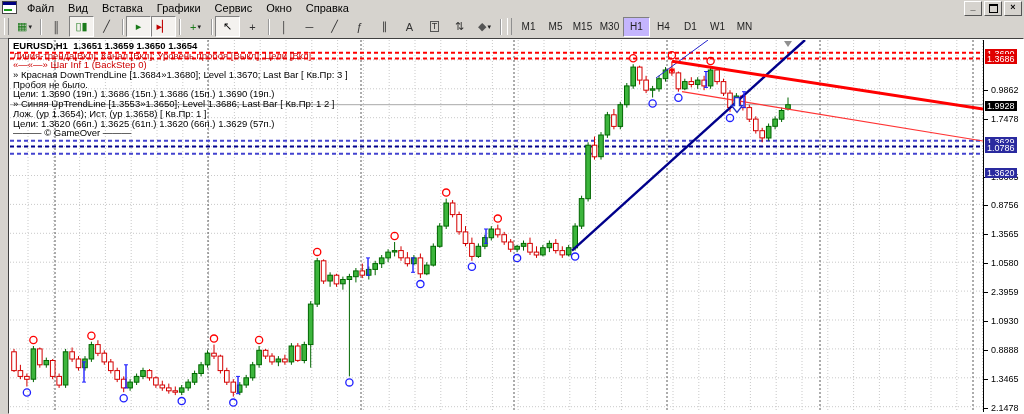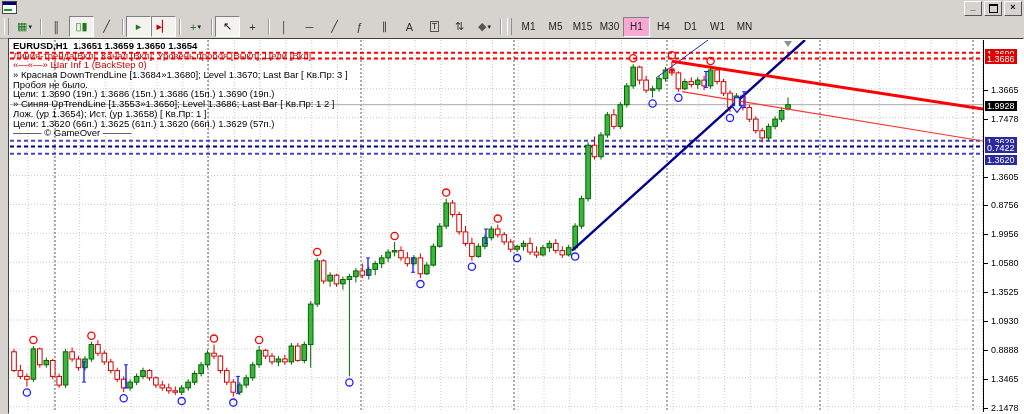--- a/index.html
+++ b/index.html
@@ -50,6 +50,7 @@
 
 <div class="menubar">
   <span class="app-icon"></span>
+  <span id="menu-items"><span class="menu-item">Файл</span><span class="menu-item">Вид</span><span class="menu-item">Вставка</span><span class="menu-item">Графики</span><span class="menu-item">Сервис</span><span class="menu-item">Окно</span><span class="menu-item">Справка</span></span>
   <span class="win-controls">
     <span class="win-btn">_</span>
     <span class="win-btn"><span class="restore-glyph"></span></span>

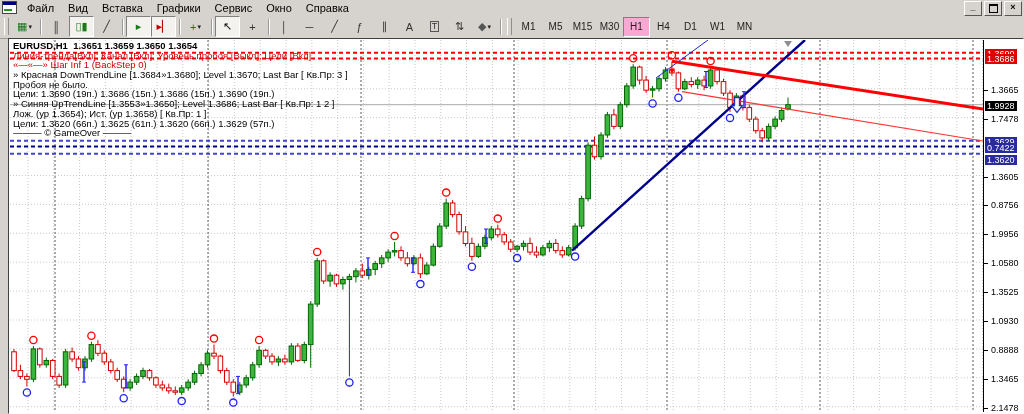--- a/index.html
+++ b/index.html
@@ -29,7 +29,7 @@
   .tbtn .boxed{border:1px solid #555;font-size:9px;line-height:9px;padding:0 1px;}
   .tfbtn{min-width:25px;height:18px;display:flex;align-items:center;justify-content:center;
     font-size:10px;color:#222;border:1px solid transparent;}
-  .tfbtn.active{background:#f9a8d4;border-color:#808080 #fff #fff #808080;}
+  .tfbtn.active{background:#c4b5fd;border-color:#808080 #fff #fff #808080;}
   
   .chart-frame{position:absolute;left:8px;top:38px;width:1014px;height:374px;
     border:1px solid;border-color:#404040 #fff #fff #404040;background:#fff;}

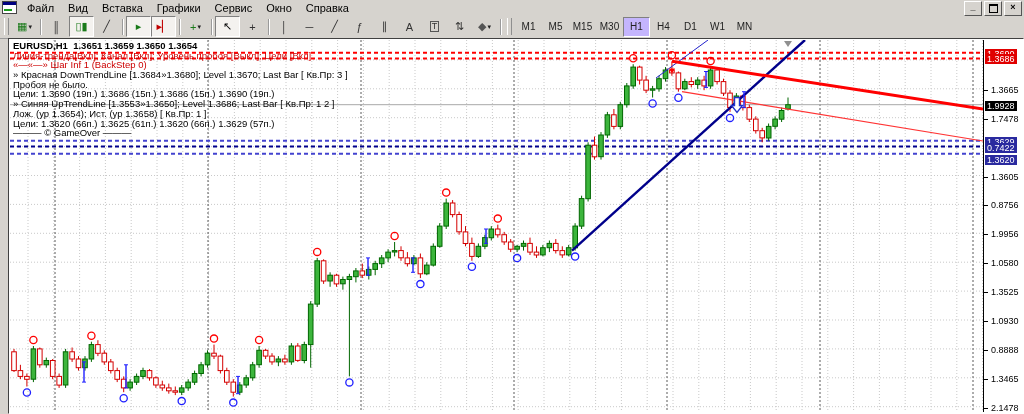--- a/index.html
+++ b/index.html
@@ -506,7 +506,7 @@
   <div class="price-axis" id="price-axis">
       <div class="tick" style="top: 44.8px;">
         <span class="dash"></span>
-        <span class="lbl">1.3665</span>
+        <span class="lbl">0.9862</span>
       </div>
       <div class="tick" style="top: 73.7px;">
         <span class="dash"></span>

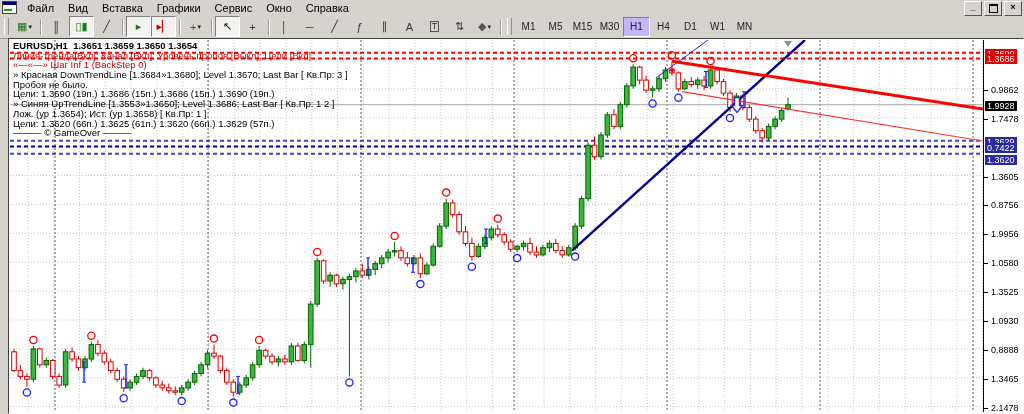--- a/index.html
+++ b/index.html
@@ -552,7 +552,7 @@
       <div class="badge" style="top: 14.455px; background: rgb(224, 0, 0);">1.3686</div>
       <div class="badge" style="top: 60.695px; background: rgb(0, 0, 0);">1.9928</div>
       <div class="badge" style="top: 96.82px; background: rgb(42, 42, 159);">1.3629</div>
-      <div class="badge" style="top: 102.6px; background: rgb(42, 42, 159);">0.7422</div>
+      <div class="badge" style="top: 102.6px; background: rgb(42, 42, 159);">1.0786</div>
       <div class="badge" style="top: 115px; background: rgb(42, 42, 159);">1.3620</div>
     </div>
 </div>

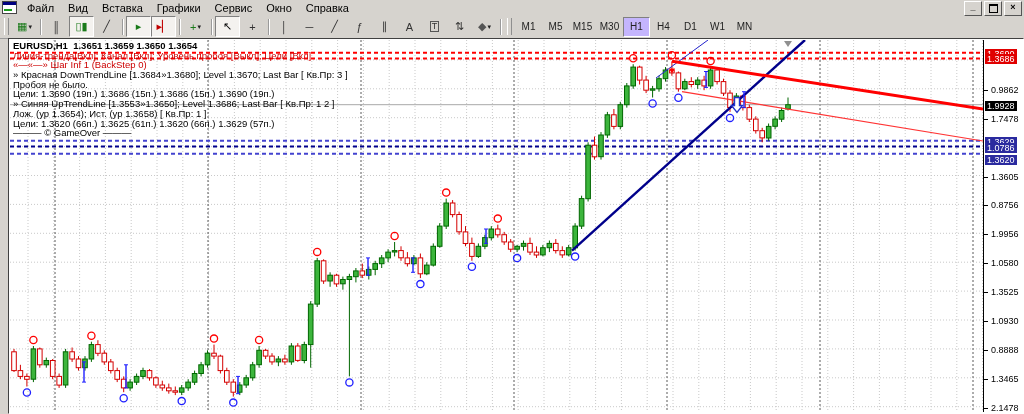--- a/index.html
+++ b/index.html
@@ -553,7 +553,7 @@
       <div class="badge" style="top: 60.695px; background: rgb(0, 0, 0);">1.9928</div>
       <div class="badge" style="top: 96.82px; background: rgb(42, 42, 159);">1.3629</div>
       <div class="badge" style="top: 102.6px; background: rgb(42, 42, 159);">1.0786</div>
-      <div class="badge" style="top: 115px; background: rgb(42, 42, 159);">1.3620</div>
+      <div class="badge" style="top: 128px; background: rgb(42, 42, 159);">1.3620</div>
     </div>
 </div>
 

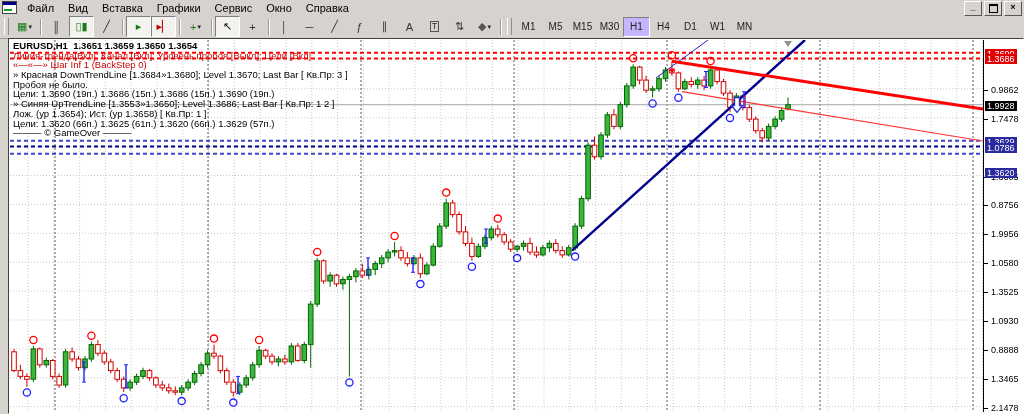--- a/index.html
+++ b/index.html
@@ -522,7 +522,7 @@
       </div>
       <div class="tick" style="top: 189.3px;">
         <span class="dash"></span>
-        <span class="lbl">1.9956</span>
+        <span class="lbl">1.3565</span>
       </div>
       <div class="tick" style="top: 218.2px;">
         <span class="dash"></span>

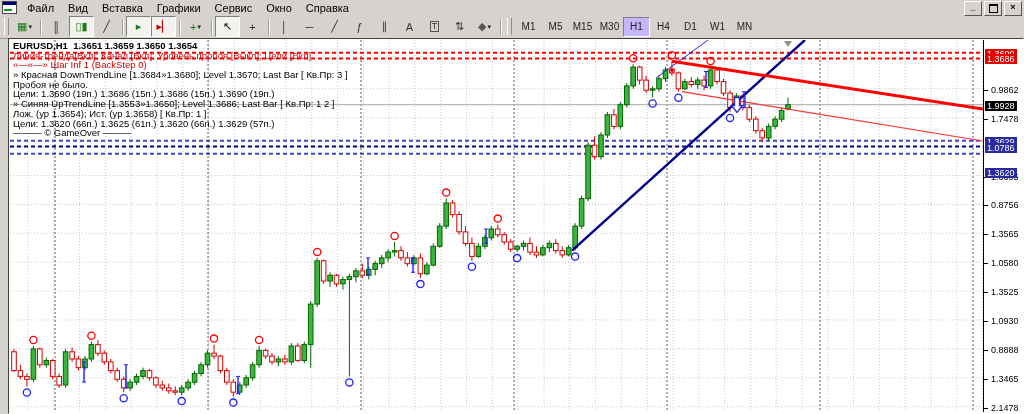--- a/index.html
+++ b/index.html
@@ -530,7 +530,7 @@
       </div>
       <div class="tick" style="top: 247.1px;">
         <span class="dash"></span>
-        <span class="lbl">1.3525</span>
+        <span class="lbl">2.3959</span>
       </div>
       <div class="tick" style="top: 276px;">
         <span class="dash"></span>

